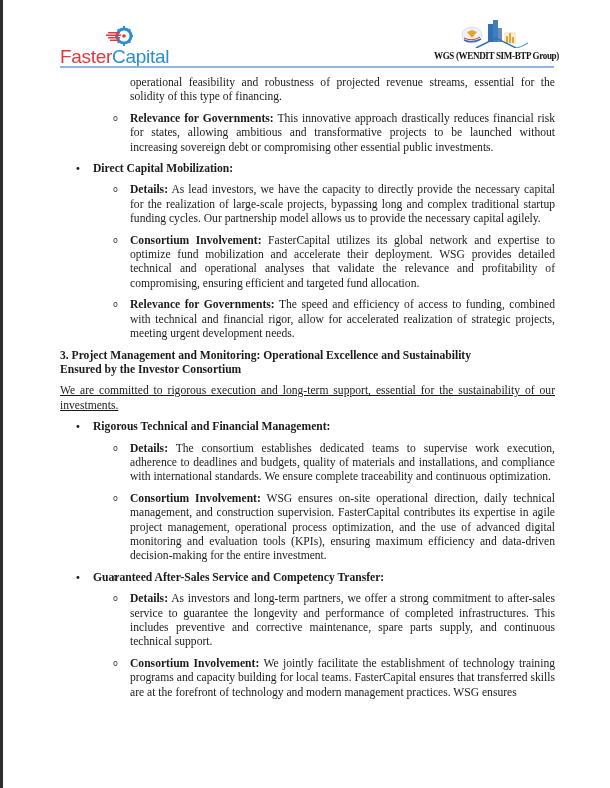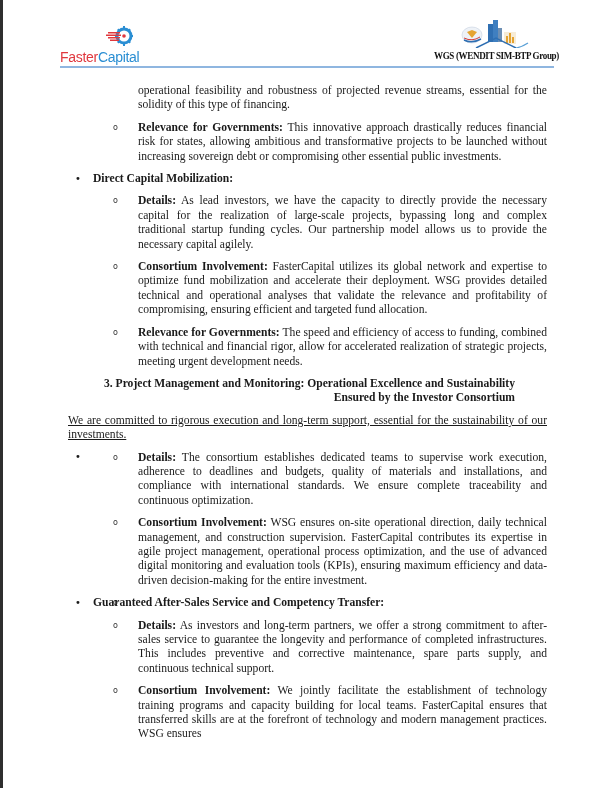--- a/index.html
+++ b/index.html
@@ -26,7 +26,7 @@
     .fc-text {
       position: absolute; left: 0; top: 22px;
       font-family: "Liberation Sans", "DejaVu Sans", sans-serif;
-      font-size: 14px; letter-spacing: -0.3px; line-height: 20px;
+      font-size: 19px; letter-spacing: -0.3px; line-height: 20px;
     }
     .fc-text .red { color: #e0383e; }
     .fc-text .blue { color: #2a8ed3; }

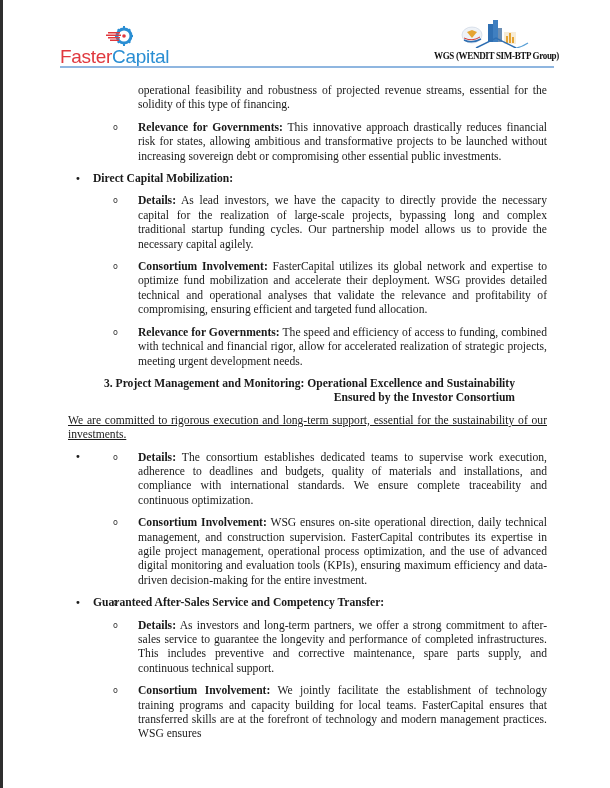--- a/index.html
+++ b/index.html
@@ -44,7 +44,7 @@
       position: absolute; left: 60px; top: 76px; width: 495px;
       font-size: 11.6px; line-height: 14.4px;
     }
-    p { margin: 8px; text-align: justify; }
+    p { margin: 0; text-align: justify; }
     .sub {
       position: relative; padding-left: 70px; margin-bottom: 7px;
     }

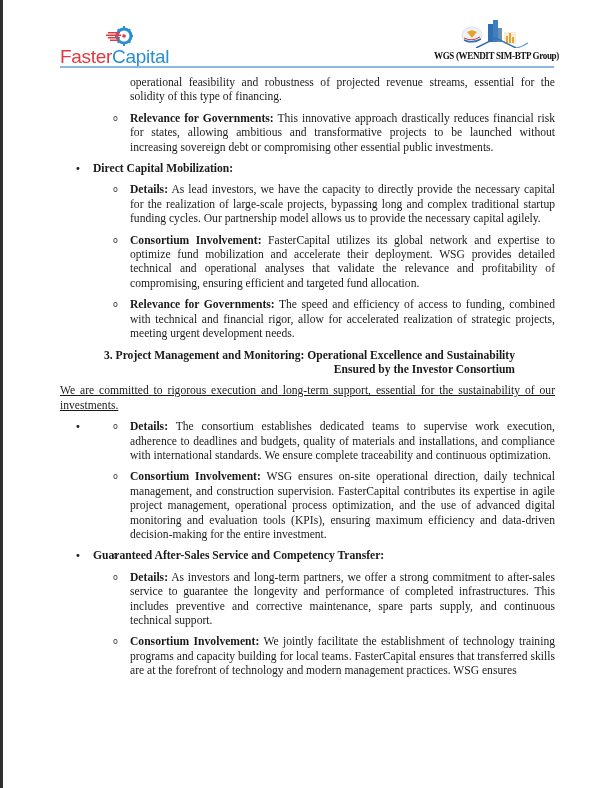--- a/index.html
+++ b/index.html
@@ -60,7 +60,7 @@
       font-family: "DejaVu Sans", sans-serif; font-size: 10px;
     }
     .section-title {
-      font-weight: bold; text-align: right; margin: 0 0 7px 0; padding-right: 40px;
+      font-weight: bold; text-align: left; margin: 0 0 7px 0; padding-right: 40px;
     }
     .intro { margin-bottom: 7px; text-decoration: underline; }
     b { font-weight: bold; }

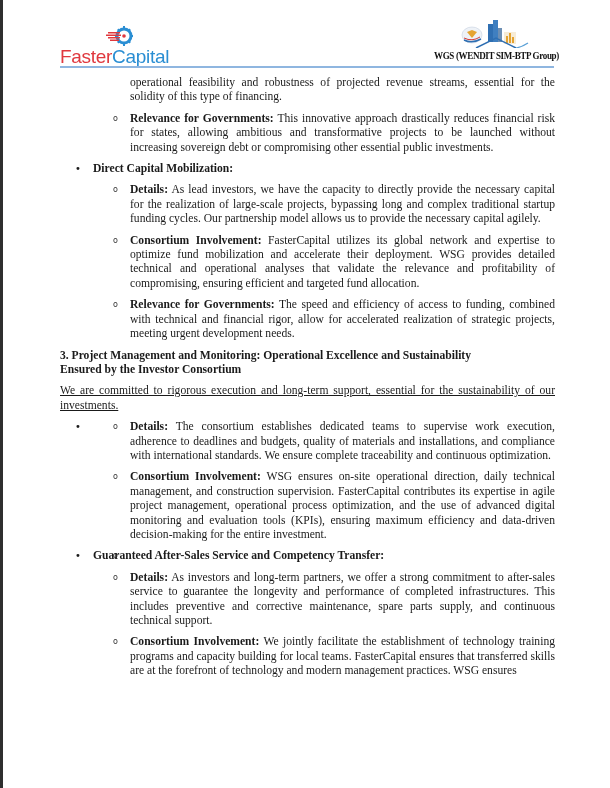--- a/index.html
+++ b/index.html
@@ -154,6 +154,7 @@
 
   <div class="bullet">
     <span class="dot">•</span>
+    <span>Rigorous Technical and Financial Management:</span>
   </div>
 
   <div class="sub">

